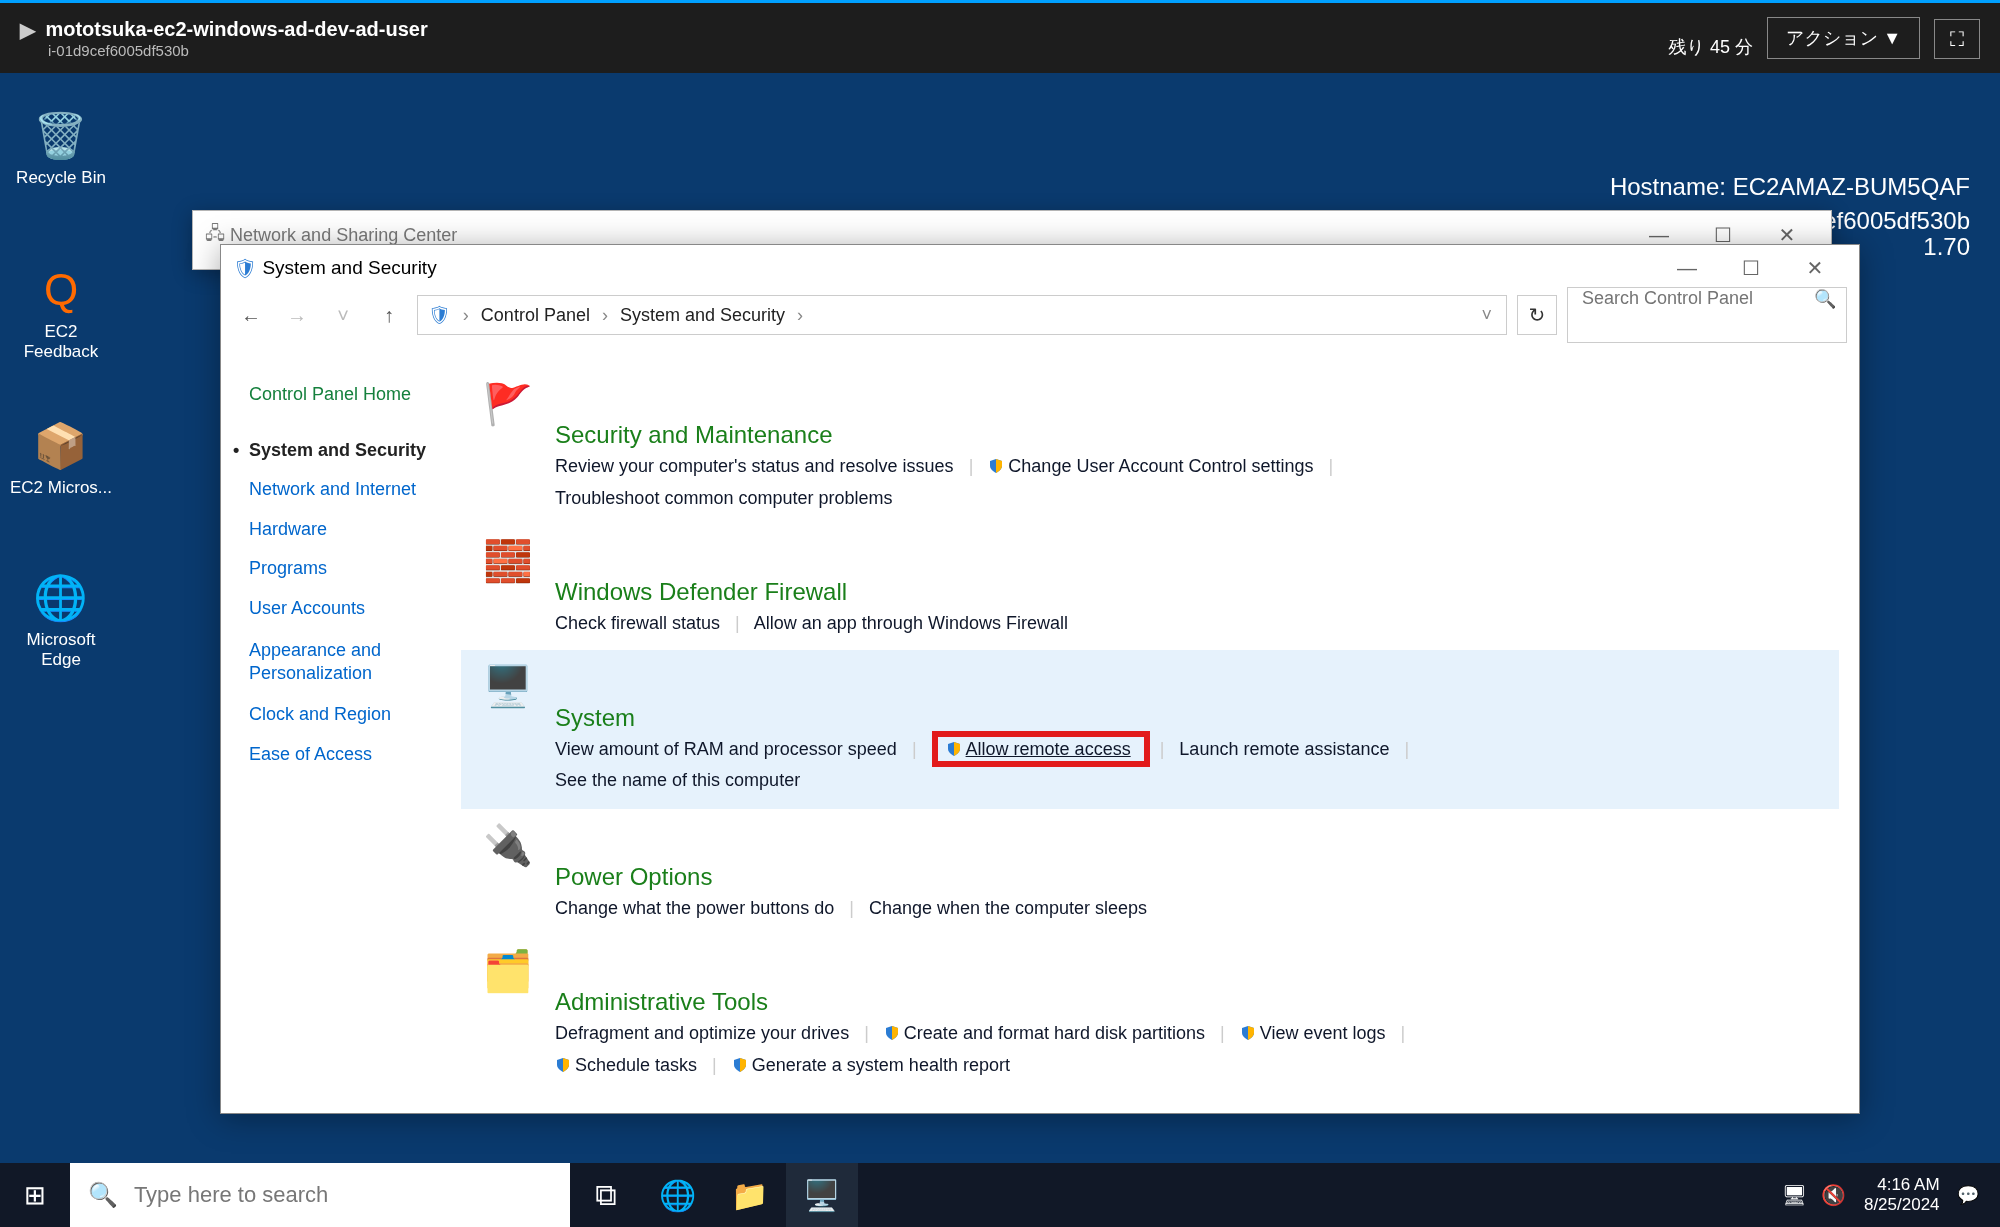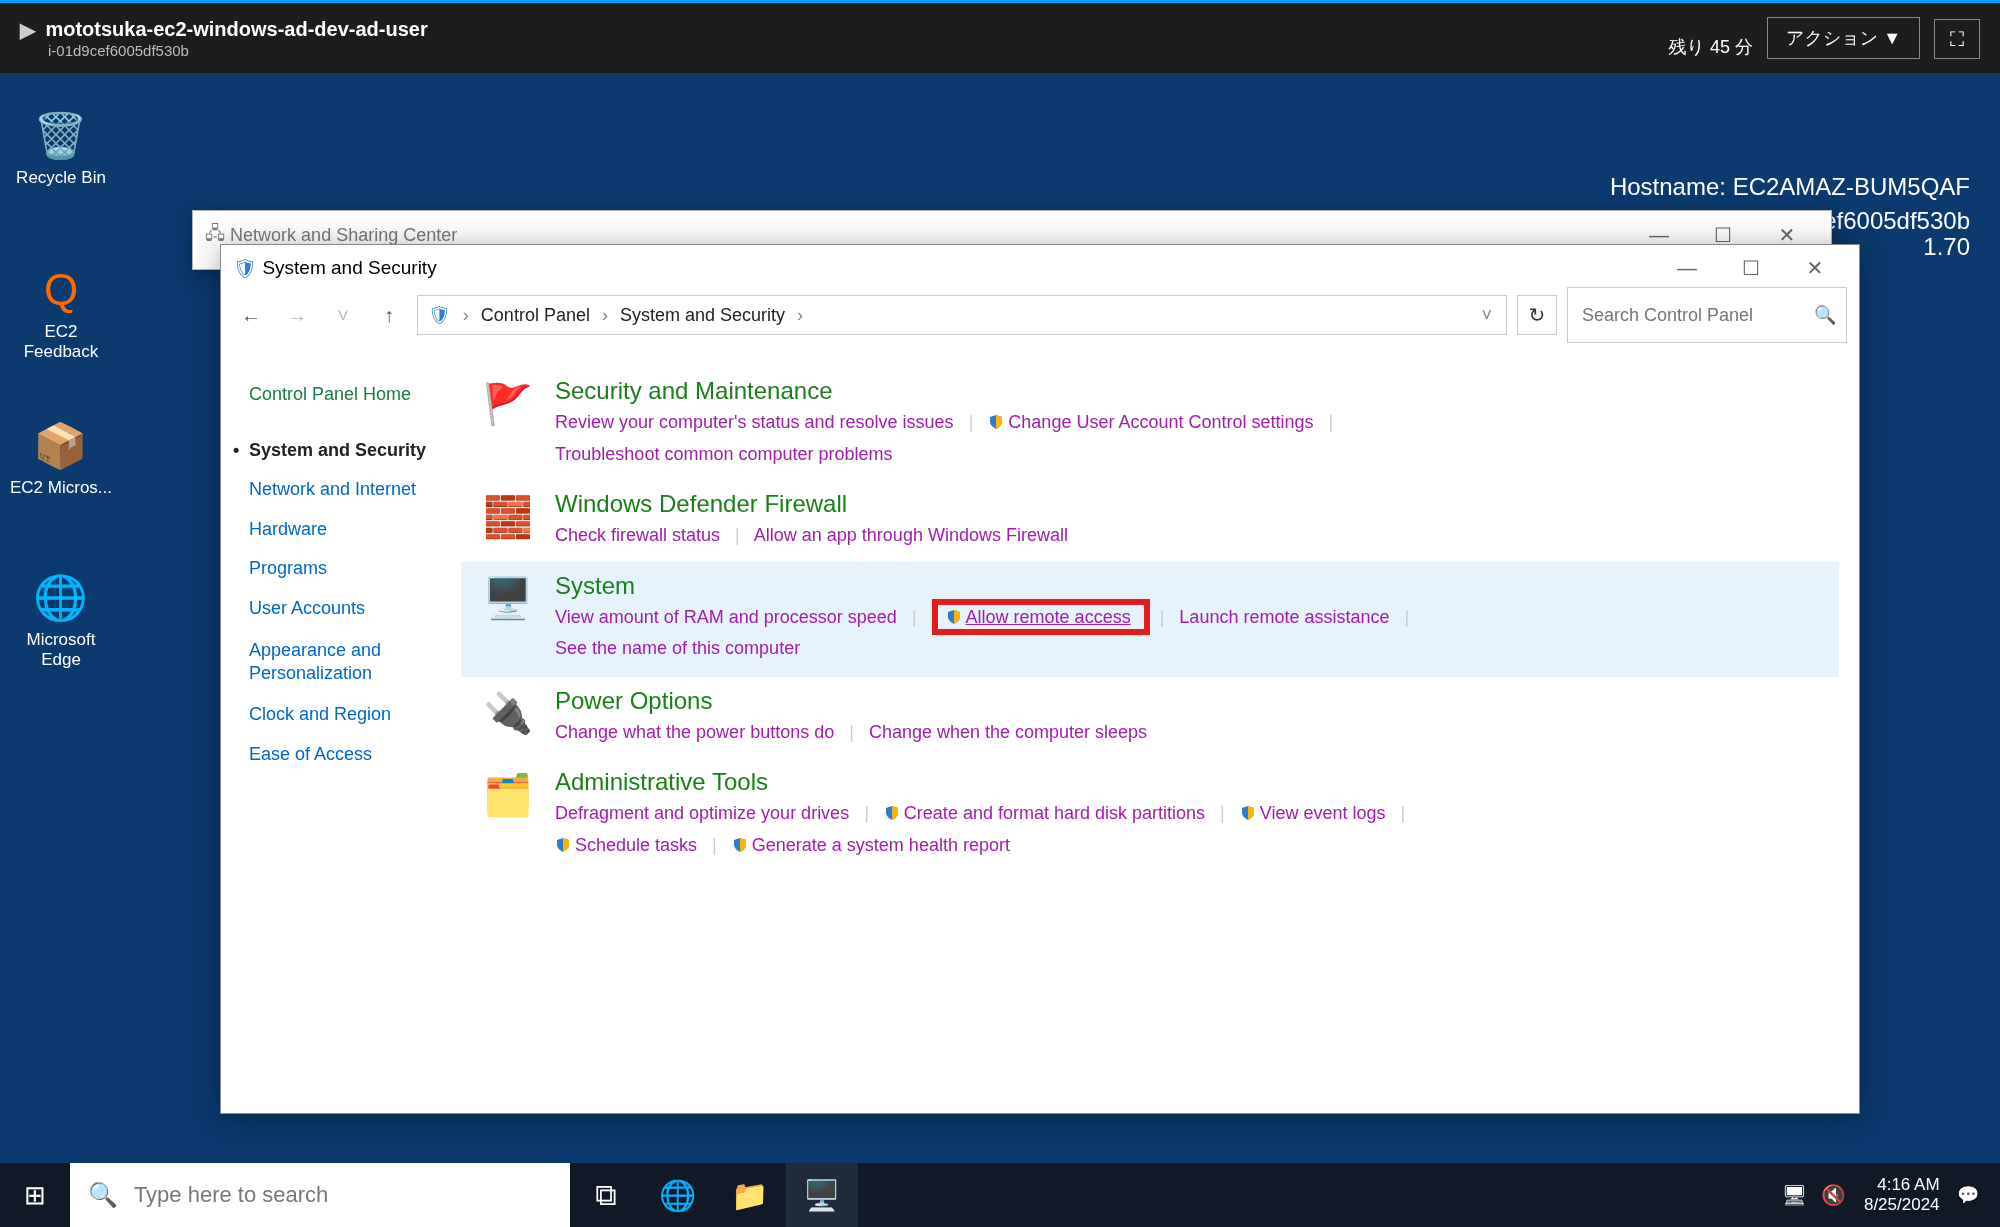--- a/index.html
+++ b/index.html
@@ -38,7 +38,7 @@
 .addr-box .crumb { cursor:pointer; color:#222; }
 .addr-box .chev { color:#888; padding:0 4px; }
 .refreshbtn { width:40px; height:40px; border:1px solid #ccc; display:flex; align-items:center; justify-content:center; cursor:pointer; font-size:20px; color:#333; }
-.searchbox { width:280px; height:56px; border:1px solid #ccc; display:flex; align-items:center; padding:0 10px 0 14px; color:#888; font-size:18px; }
+.searchbox { width:280px; height:56px; border:1px solid #ccc; display:flex; align-items:flex-start; padding:0 10px 0 14px; color:#888; font-size:18px; }
 .searchbox input { border:none; outline:none; flex:1; font-size:18px; color:#444; }
 .searchbox .sicon { color:#555; }
 

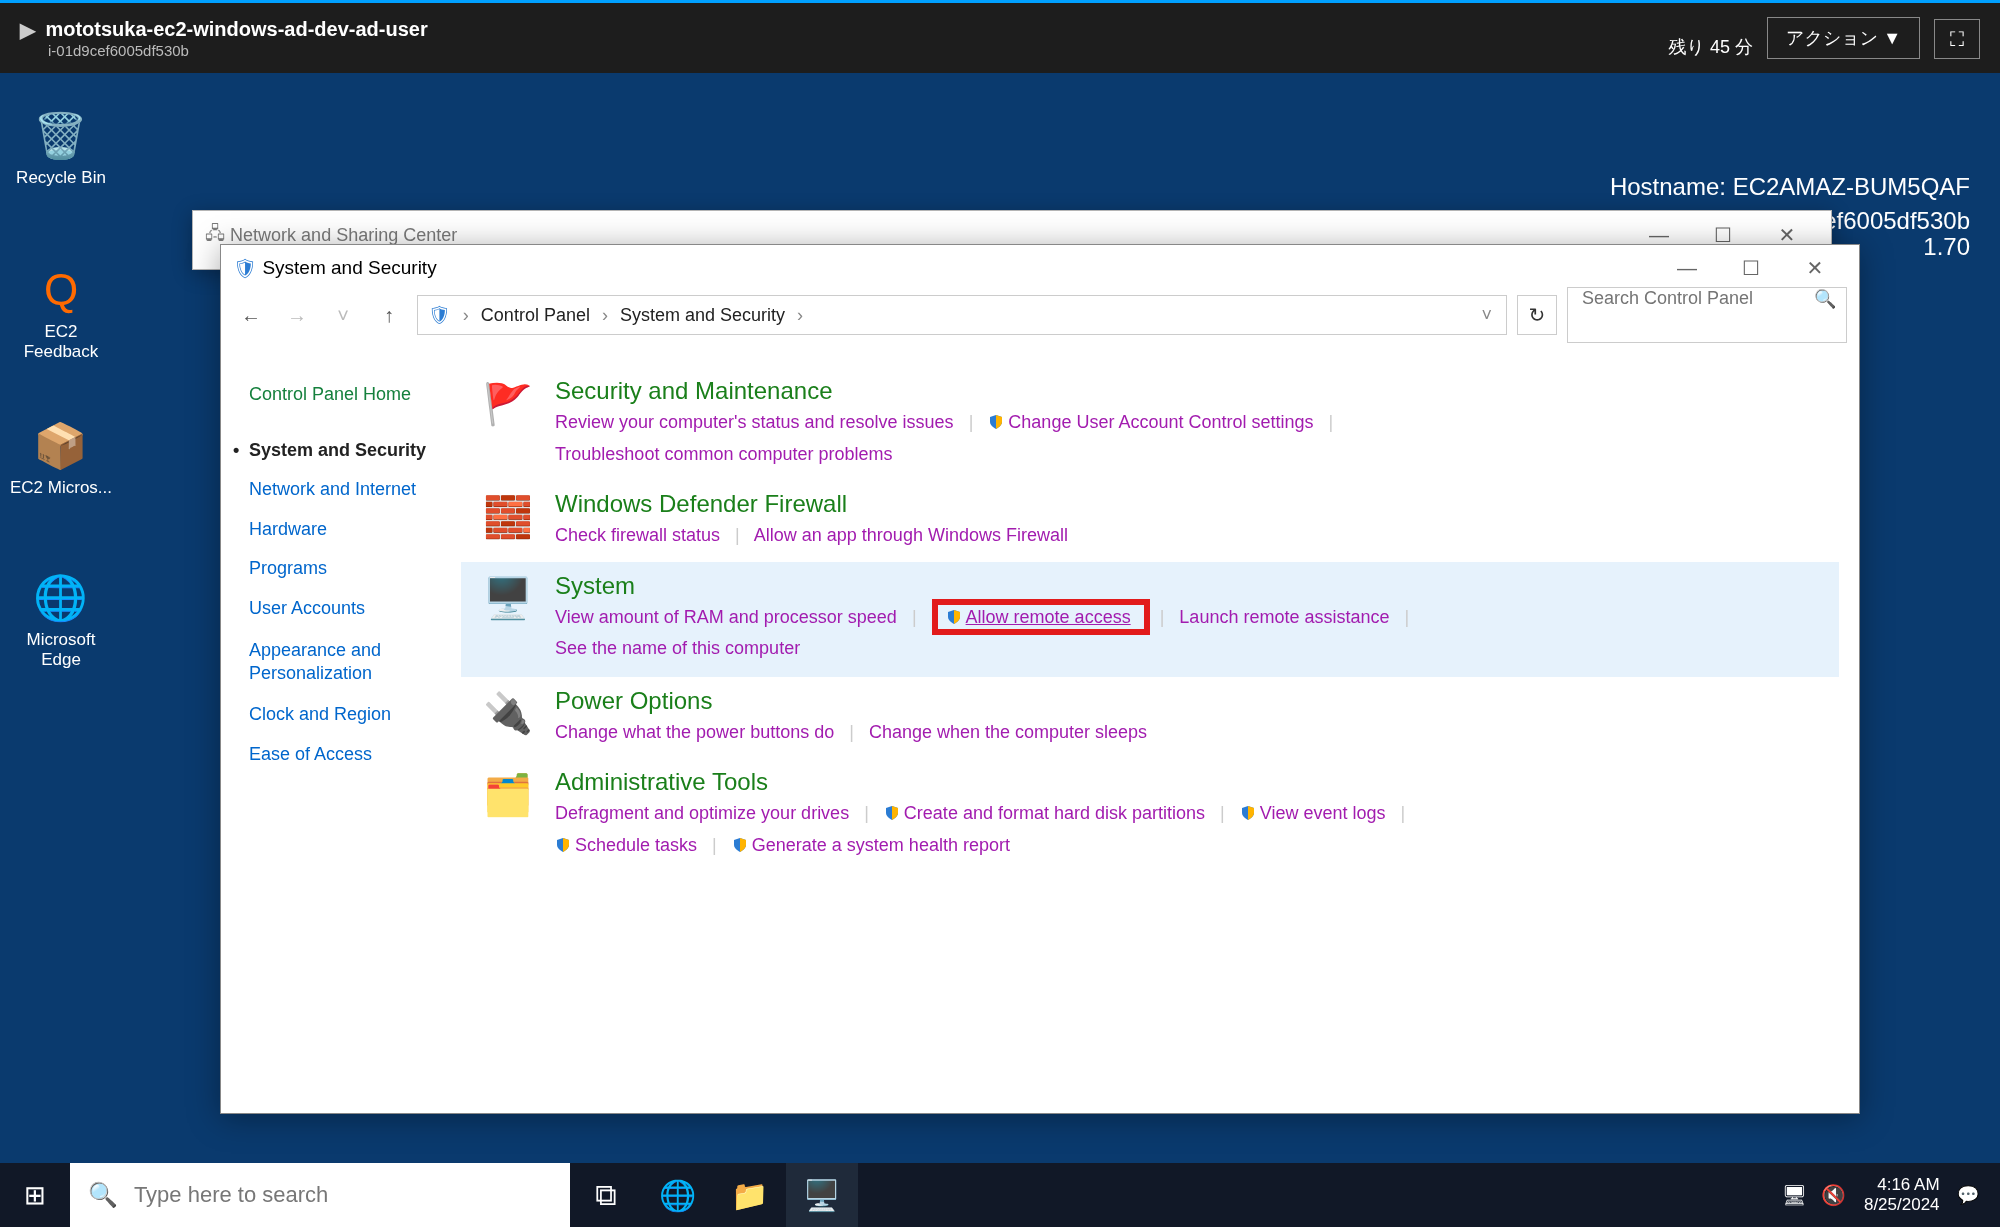--- a/index.html
+++ b/index.html
@@ -53,7 +53,7 @@
 .category { display:flex; gap:20px; padding:10px 0 10px 10px; }
 .category .cicon { width:54px; height:54px; display:flex; align-items:center; justify-content:center; font-size:40px; flex-shrink:0; }
 .category .cbody { flex:1; }
-.cat-title { color:#1a7f1a; font-size:24px; }
+.cat-title { color:#1a7f1a; font-size:24px;margin-top:44px; }
 .cat-links { font-size:18px; line-height:1.75; margin-top:2px; }
 .cat-links a { color:#a21caf; text-decoration:none; cursor:pointer; }
 .pipe { color:#ccc; margin:0 10px; }

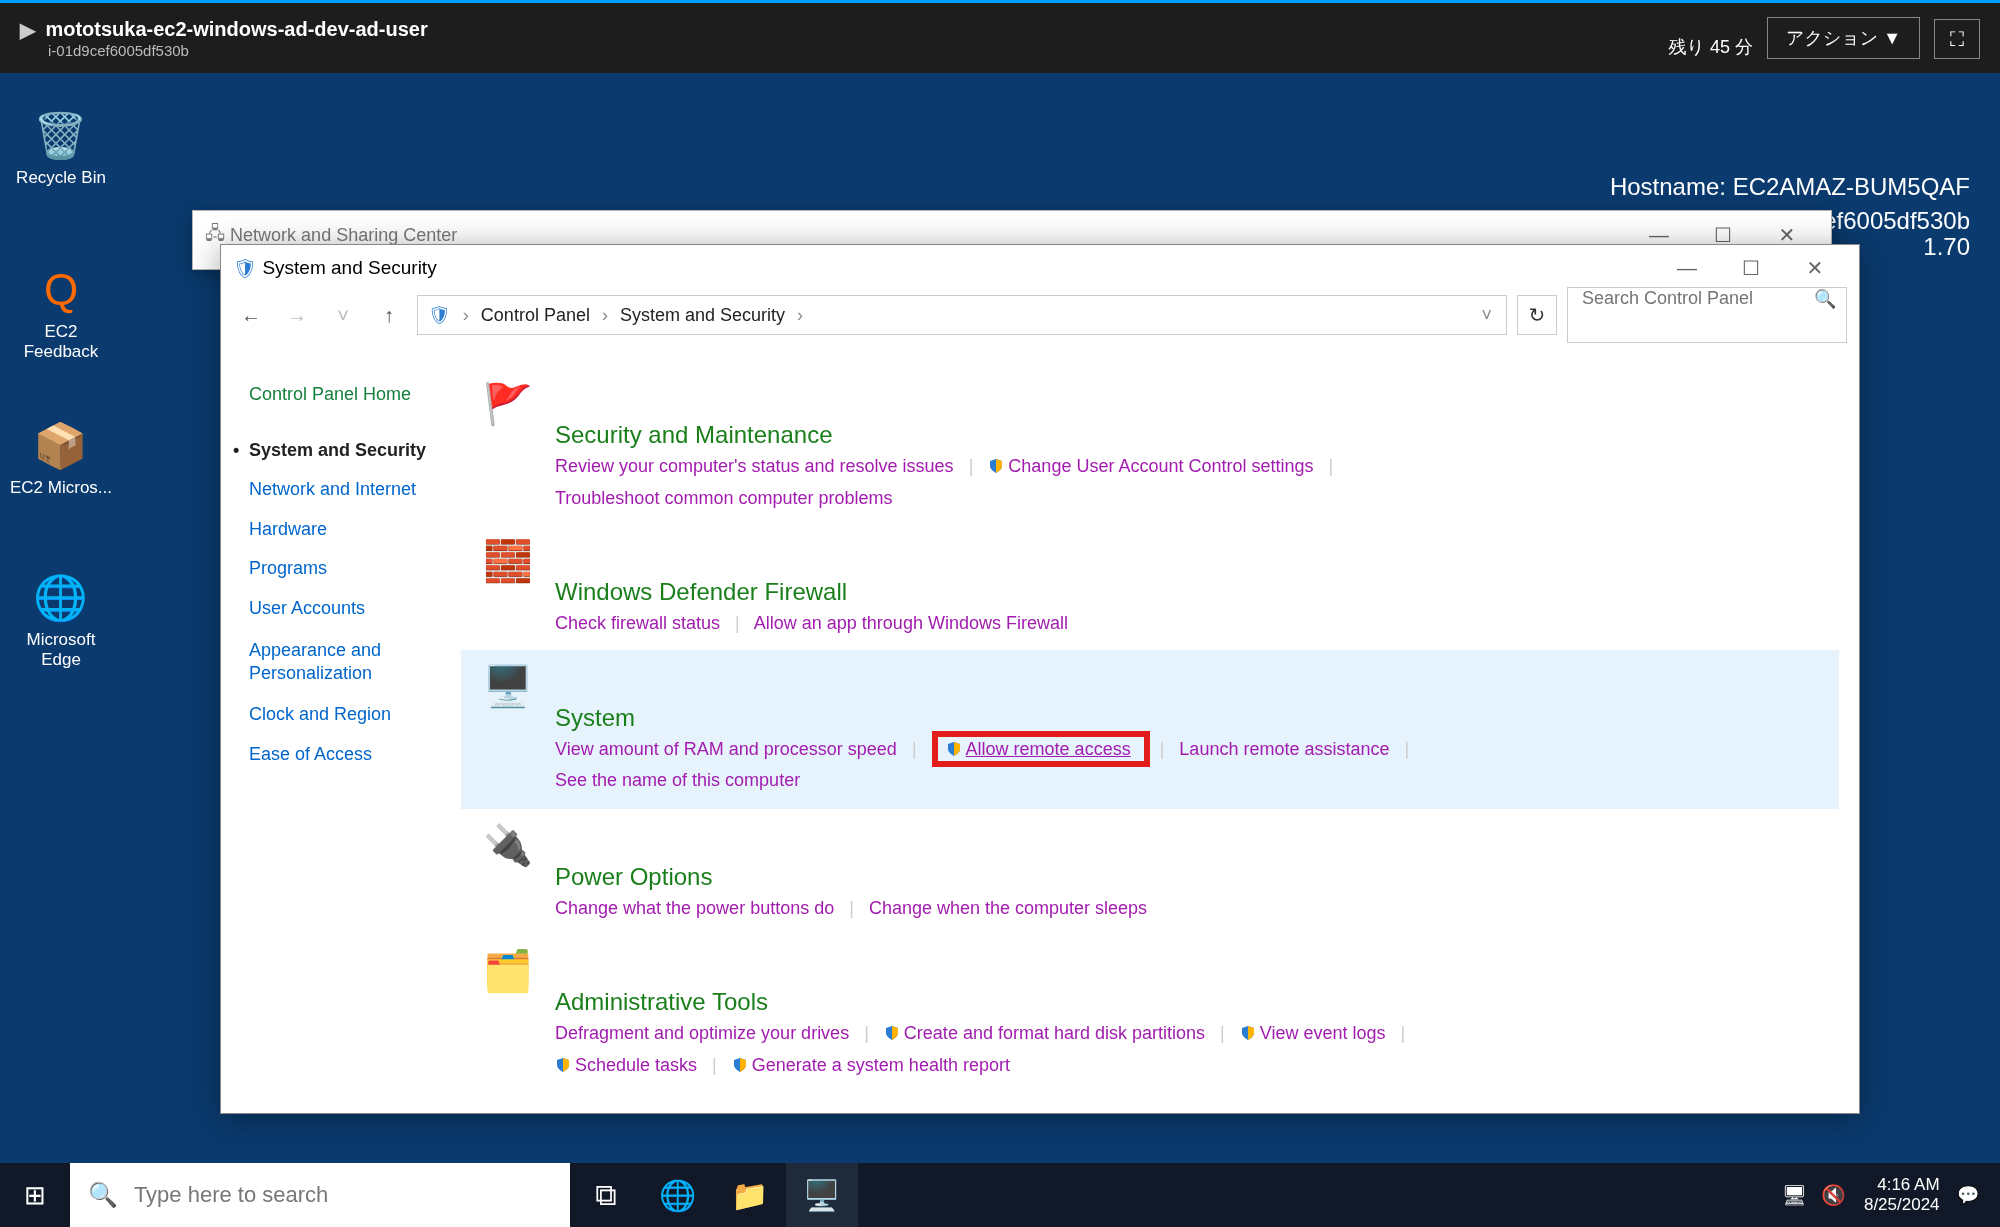--- a/index.html
+++ b/index.html
@@ -55,7 +55,7 @@
 .category .cbody { flex:1; }
 .cat-title { color:#1a7f1a; font-size:24px;margin-top:44px; }
 .cat-links { font-size:18px; line-height:1.75; margin-top:2px; }
-.cat-links a { color:#a21caf; text-decoration:none; cursor:pointer; }
+.cat-links a { color:#0f172a; text-decoration:none; cursor:pointer; }
 .pipe { color:#ccc; margin:0 10px; }
 .shield-svg { display:inline-block; vertical-align:-2px; margin-right:4px; }
 

